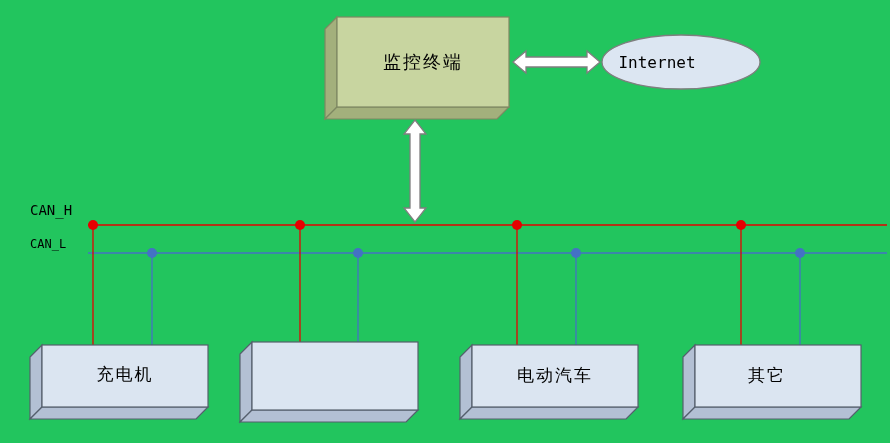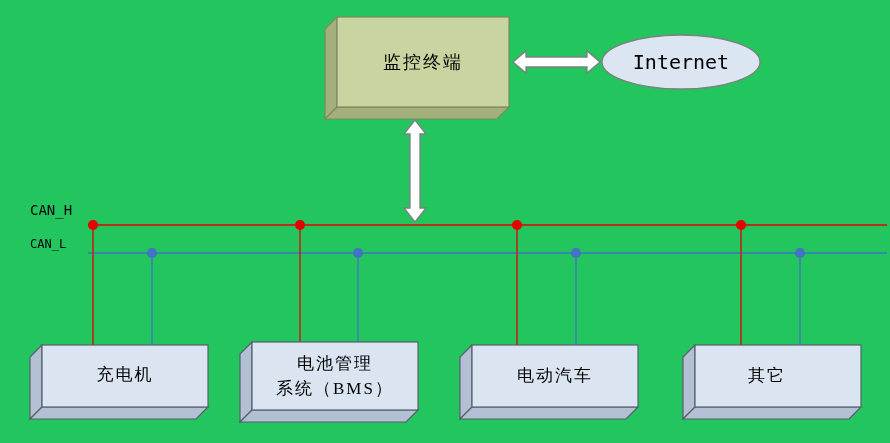--- a/index.html
+++ b/index.html
@@ -39,7 +39,7 @@
   .mono { font-family:"DejaVu Sans Mono", monospace; }
 
   .terminal-label { left:337px; top:17px;  width:172px; height:90px; font-size:18px; }
-  .internet-label { left:602px; top:35px;  width:158px; height:54px; font-size:20px; }
+  .internet-label { left:578px; top:35px;  width:158px; height:54px; font-size:16px; }
   .can-h-label    { left:30px;  top:202px; font-size:14px; }
   .can-l-label    { left:30px;  top:237px; font-size:12px; }
 

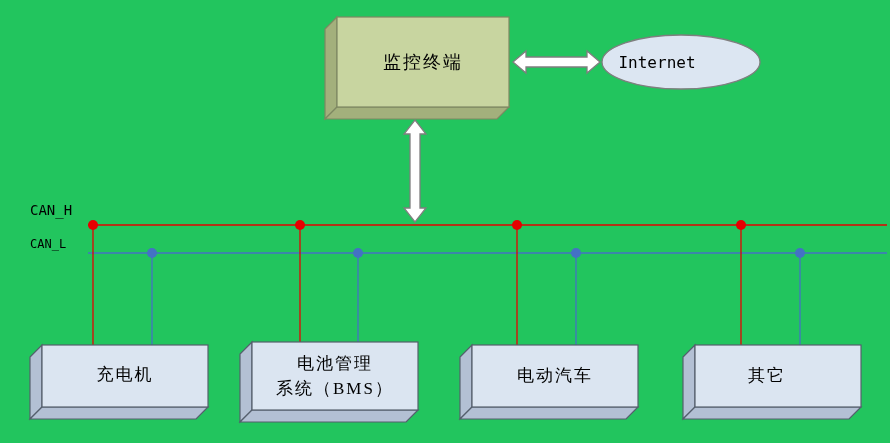--- a/index.html
+++ b/index.html
@@ -138,10 +138,6 @@
     <span></span>
   </div>
 
-  <div class="label cjk node-label node2">
-    <span>电池管理</span>
-    <span>系统（BMS）</span>
-  </div>
 
   <div class="label cjk node-label node3">
     <span>电动汽车</span>

